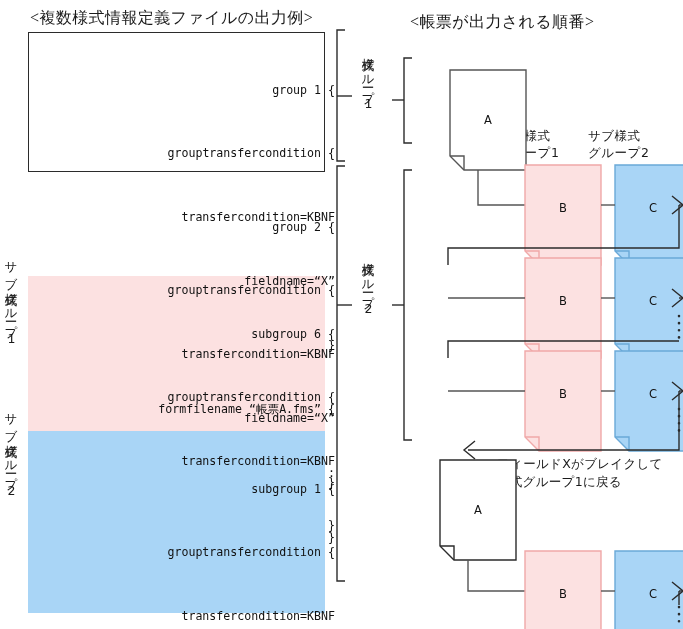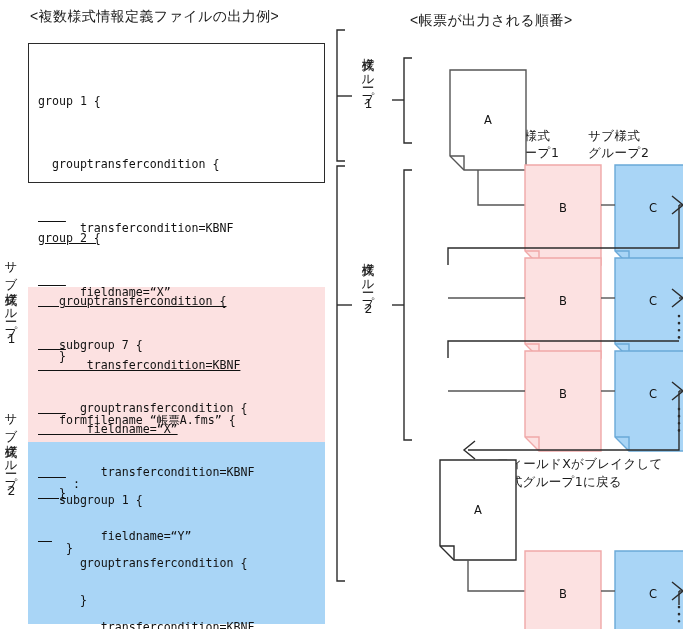--- a/index.html
+++ b/index.html
@@ -13,8 +13,8 @@
 
   
   .hdr{
-    font-size:14px;letter-spacing:.4px;white-space:nowrap;
-    font-family:Liberation Sans, sans-serif;
+    font-size:16px;letter-spacing:.4px;white-space:nowrap;
+    font-family:Liberation Serif, serif;
   }
 
   

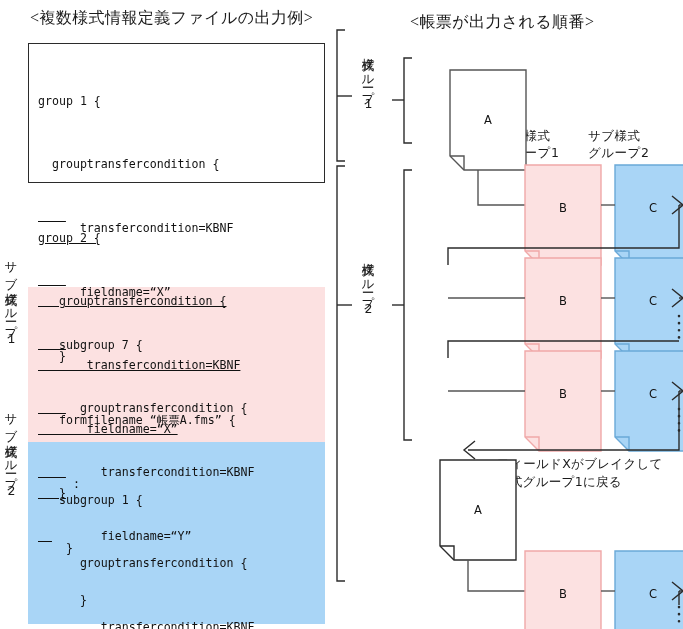--- a/index.html
+++ b/index.html
@@ -18,7 +18,7 @@
   }
 
   
-  .codewrap{position:absolute;left:28px;top:43px;width:297px;height:553px;}
+  .codewrap{position:absolute;left:28px;top:32px;width:297px;height:553px;text-align:right;}
   .codebox1{
     position:absolute;left:0;top:0;width:297px;height:140px;
     border:1.4px solid #2b2b2b;box-sizing:border-box;background:#fff;

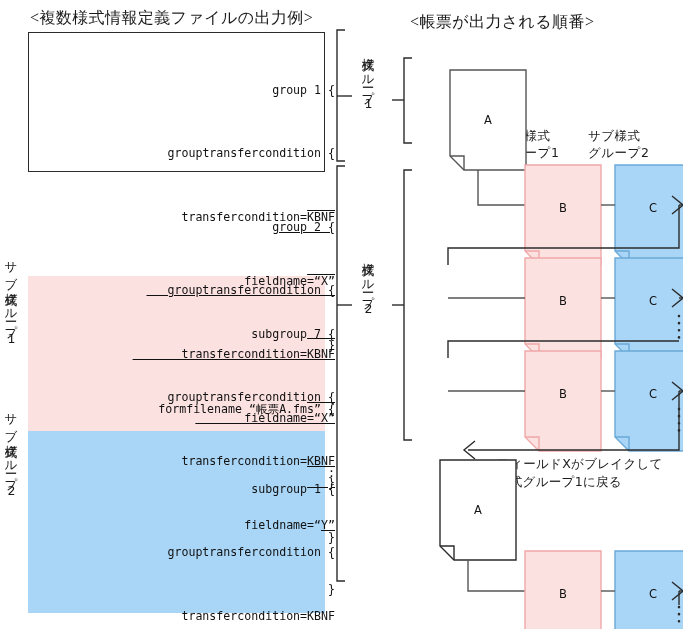--- a/index.html
+++ b/index.html
@@ -77,7 +77,7 @@
     <span class="ln">    }</span>
   </div>
 
-  <div class="codetext" style="left:10px;top:142px;text-decoration:underline;">
+  <div class="codetext" style="left:10px;top:142px;">
     <span class="ln">group 2 {</span>
     <span class="ln">   grouptransfercondition {</span>
     <span class="ln">       transfercondition=KBNF</span>

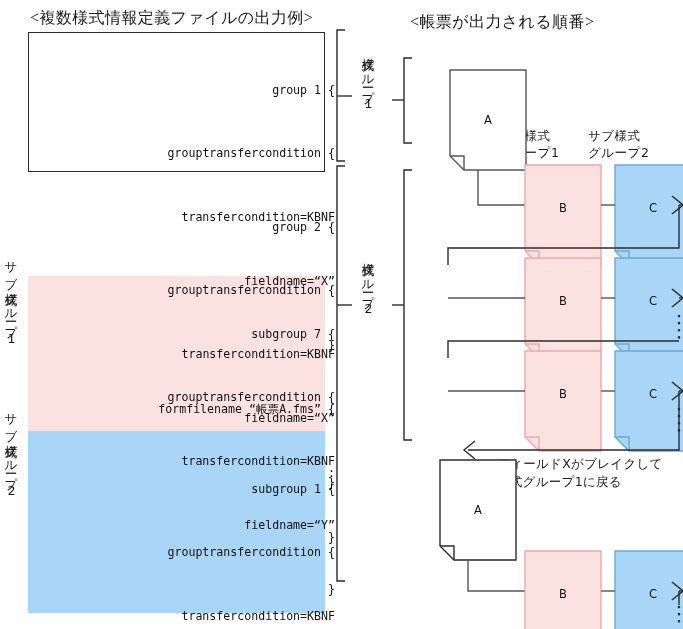--- a/index.html
+++ b/index.html
@@ -86,7 +86,7 @@
   </div>
 
   <div class="codetext" style="left:10px;top:249px;">
-    <span class="ln">   subgroup 7 {</span>
+    <span class="ln">   subgroup 6 {</span>
     <span class="ln">      grouptransfercondition {</span>
     <span class="ln">         transfercondition=KBNF</span>
     <span class="ln">         fieldname=“Y”</span>

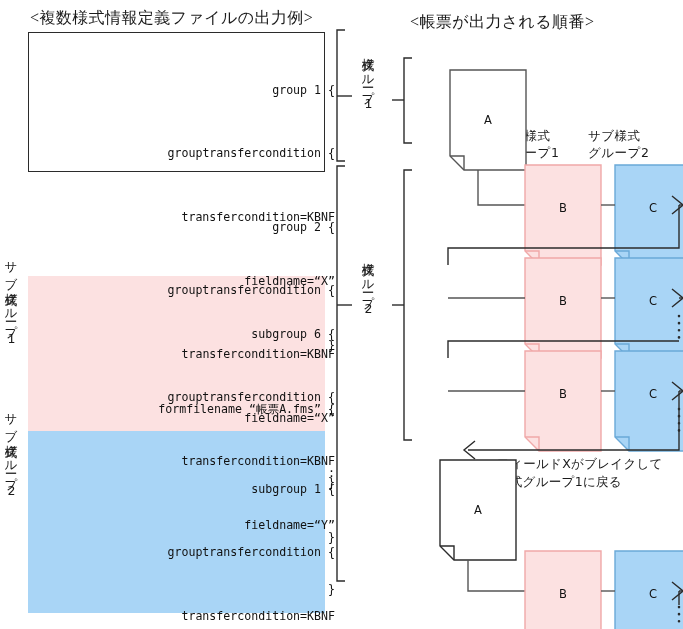--- a/index.html
+++ b/index.html
@@ -89,7 +89,6 @@
     <span class="ln">   subgroup 6 {</span>
     <span class="ln">      grouptransfercondition {</span>
     <span class="ln">         transfercondition=KBNF</span>
-    <span class="ln">         fieldname=“Y”</span>
     <span class="ln">      }</span>
     
     

